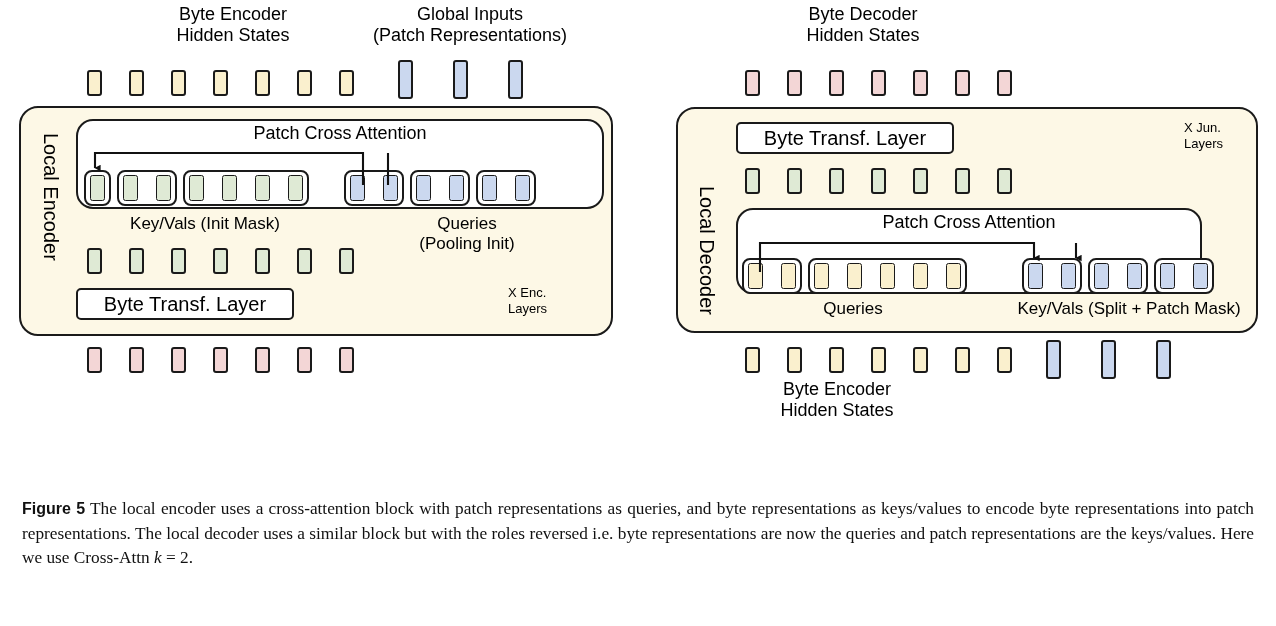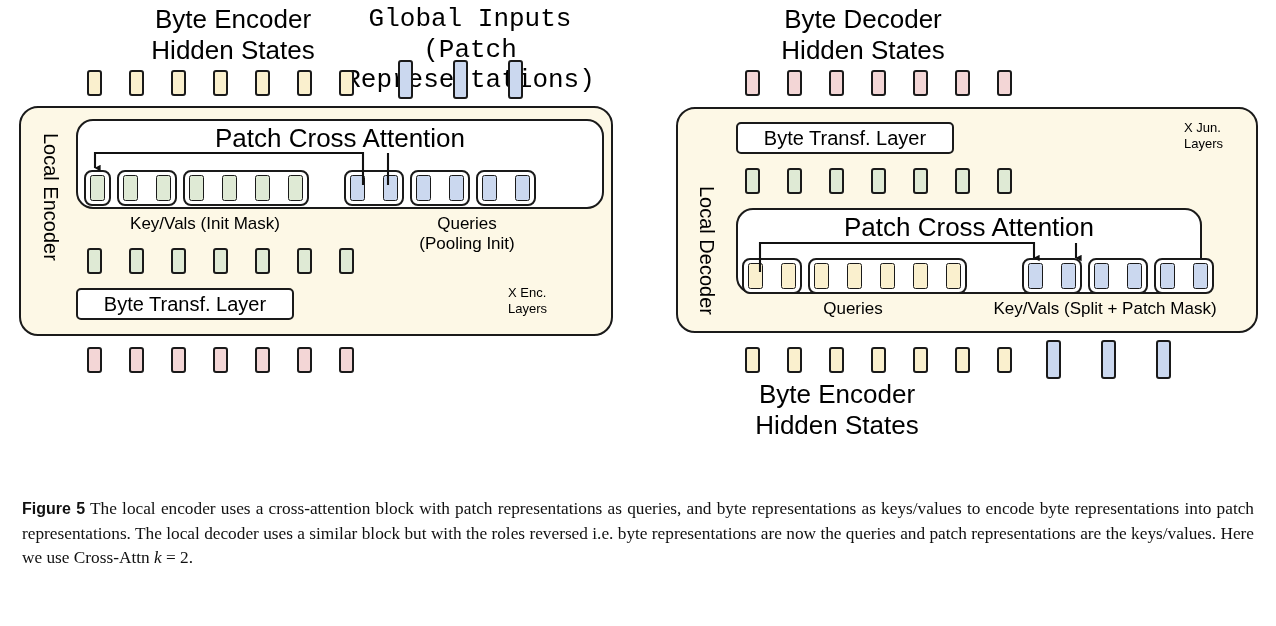--- a/index.html
+++ b/index.html
@@ -16,7 +16,7 @@
     font-family:"Liberation Sans",sans-serif;
     color:#000;line-height:1.18;white-space:pre-line;
   }
-  .lbl-lg{font-size:26px;}
+  .lbl-lg{font-size:18px;}
   .lbl-md{font-size:17px;}
   .lbl-sm{font-size:13px;line-height:1.25;}
 

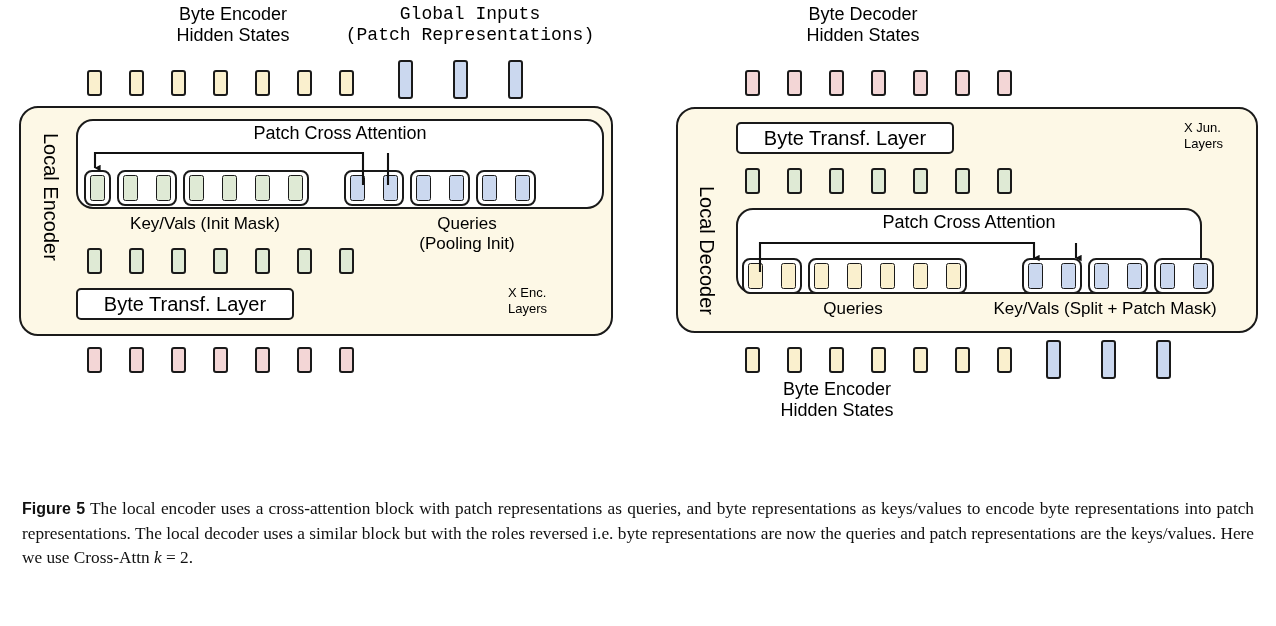--- a/index.html
+++ b/index.html
@@ -81,7 +81,7 @@
   <div class="lbl lbl-lg" style="left:118px;top:4px;width:230px;">Byte Encoder
 Hidden States</div>
 
-  <div class="lbl lbl-lg" style="left:300px;top:4px;width:340px;font-family:Liberation Mono, monospace;">Global Inputs
+  <div class="lbl lbl-lg" style="left:300px;top:4px;width:340px;">Global Inputs
 (Patch Representations)</div>
 
   <div id="enc-top-chips">

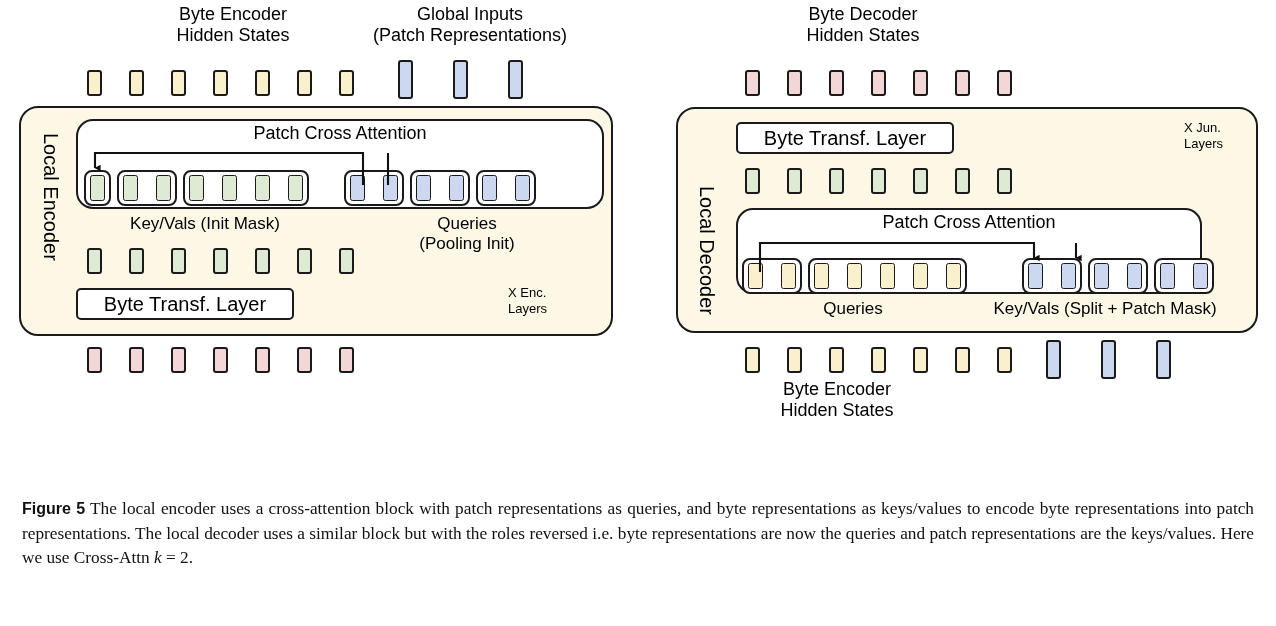--- a/index.html
+++ b/index.html
@@ -219,7 +219,7 @@
     </div>
 
   <div class="lbl lbl-md" style="left:758px;top:299px;width:190px;">Queries</div>
-  <div class="lbl lbl-md" style="left:970px;top:299px;width:270px;">Key/Vals (Split + Patch Mask)</div>
+  <div class="lbl lbl-md" style="left:994px;top:299px;width:270px;">Key/Vals (Split + Patch Mask)</div>
 
   <div id="dec-bot-cream">
       <div class="tok" style="left: 745px; top: 347px; width: 15px; height: 26px; background: rgb(250, 240, 206);"></div>

